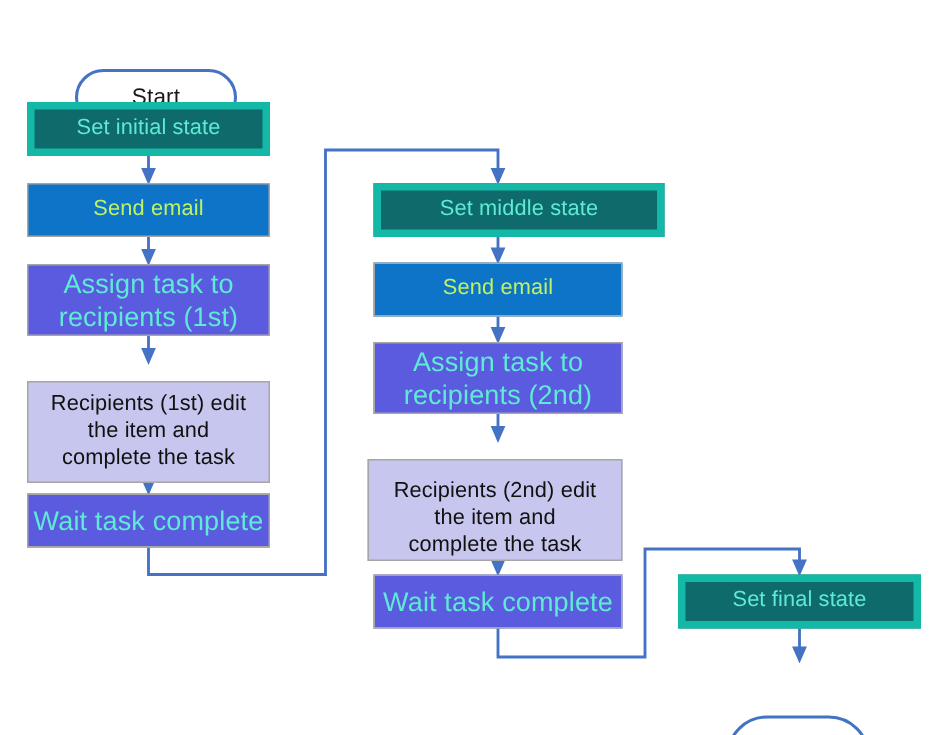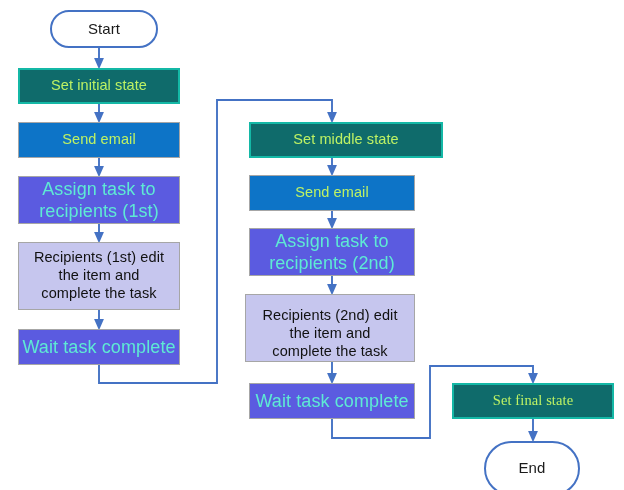--- a/index.html
+++ b/index.html
@@ -45,6 +45,7 @@
     border-radius: 999px;
     color: #1a1a1a;
     font-size: 15px;
+    margin-top: 36px;
   }
   .node-teal {
     background: #0F6B6B;

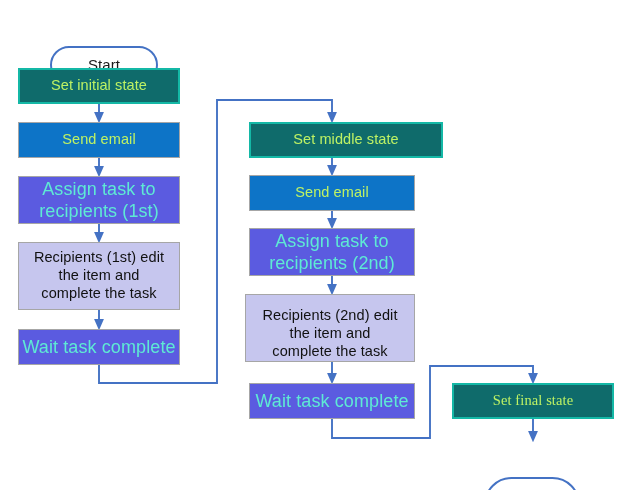--- a/index.html
+++ b/index.html
@@ -49,8 +49,8 @@
   }
   .node-teal {
     background: #0F6B6B;
-    border: 2px solid #14b8a6;
-    color: #bef264;
+    border: 5px solid #14b8a6;
+    color: #5eead4;
     font-size: 14.5px;
   }
   .node-blue {

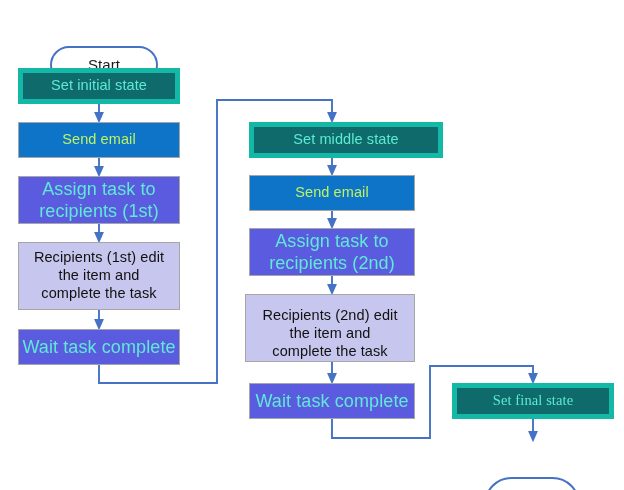--- a/index.html
+++ b/index.html
@@ -70,6 +70,7 @@
     border: 1px solid #a6a6a6;
     color: #111111;
     font-size: 14.5px;
+    margin-top: 12px;
   }
   .corner-text {
     position: absolute;

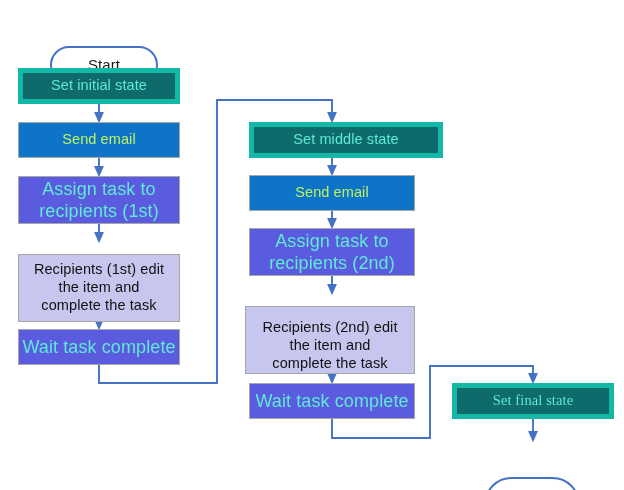--- a/index.html
+++ b/index.html
@@ -125,7 +125,7 @@
 the item and
 complete the task</span></div>
       <div class="node node-purple" style="left: 249px; top: 383px; width: 166px; height: 36px;"><span>Wait task complete</span></div>
-      <div class="node node-teal" style="left: 452px; top: 383px; width: 162px; height: 36px; font-family: Liberation Serif, serif;"><span>Set final state</span></div>
+      <div class="node node-teal" style="left: 452px; top: 383px; width: 162px; height: 36px;"><span>Set final state</span></div>
       <div class="node node-terminator" style="left: 484px; top: 441px; width: 96px; height: 55px;"><span>End</span></div>
     </div>
 

